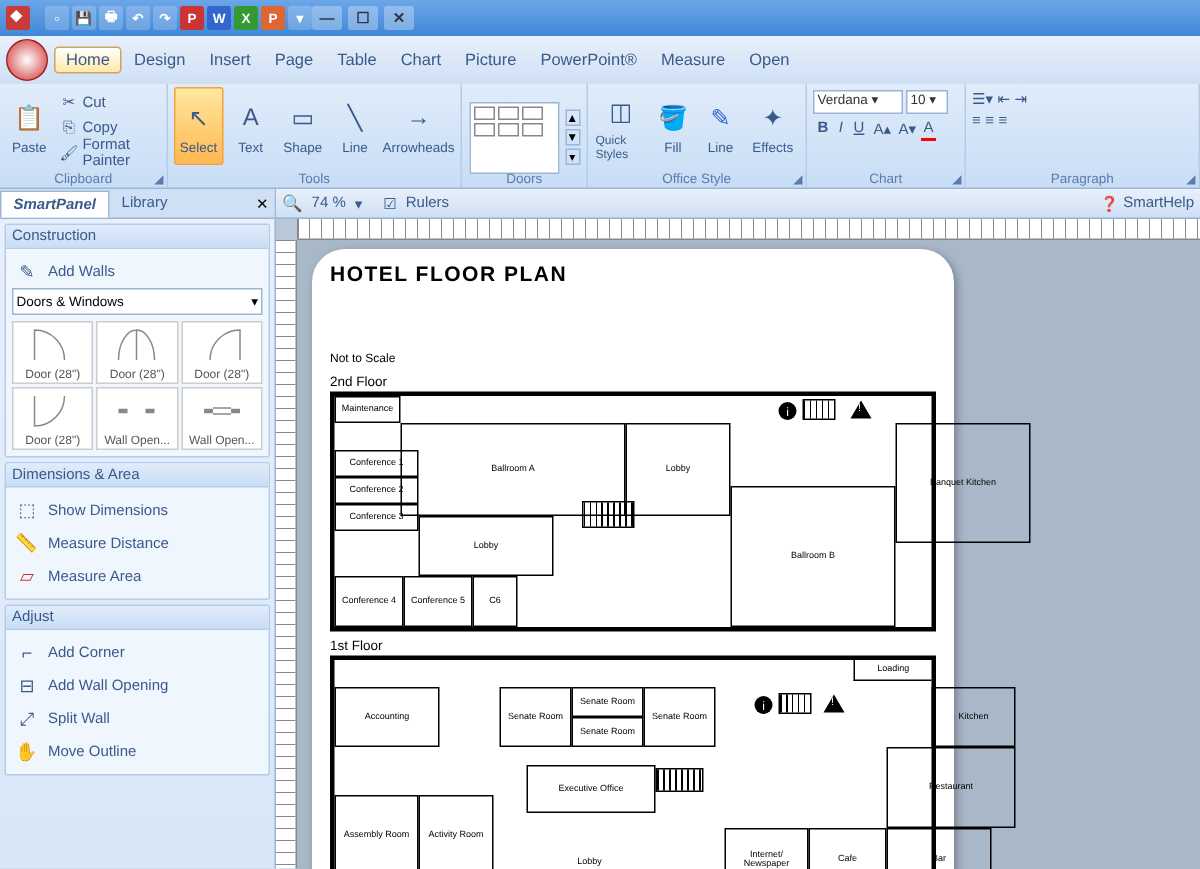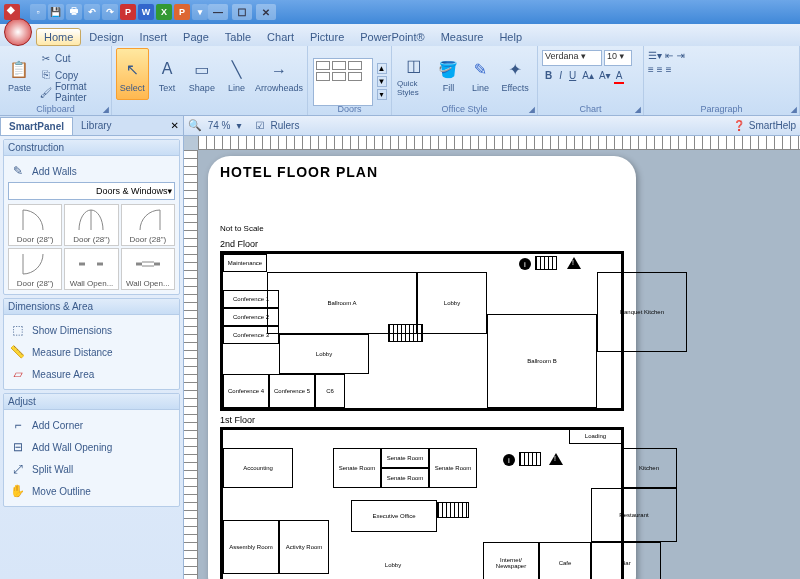--- a/index.html
+++ b/index.html
@@ -14,7 +14,7 @@
 .win-controls { display: flex; gap: 4px; }
 .win-btn { width: 20px; height: 16px; background: rgba(255,255,255,0.3); display: flex; align-items: center; justify-content: center; font-size: 10px; color: #334; border-radius: 2px; }
 
-.menubar { height: 22px; background: linear-gradient(#e8f0fb, #cfe0f5); display: flex; align-items: flex-end; padding: 0 4px; font-size: 11px; }
+.menubar { height: 32px; background: linear-gradient(#e8f0fb, #cfe0f5); display: flex; align-items: center; padding: 0 4px; font-size: 11px; }
 .app-menu { width: 28px; height: 28px; background: radial-gradient(#fff, #d03030); border-radius: 50%; margin-right: 4px; border: 1px solid #a02020; }
 .menu-item { padding: 3px 8px; color: #3a5a8a; border-radius: 3px; }
 .menu-item.active { background: linear-gradient(#fff, #ffe8a8); border: 1px solid #c8a860; padding: 2px 7px; }

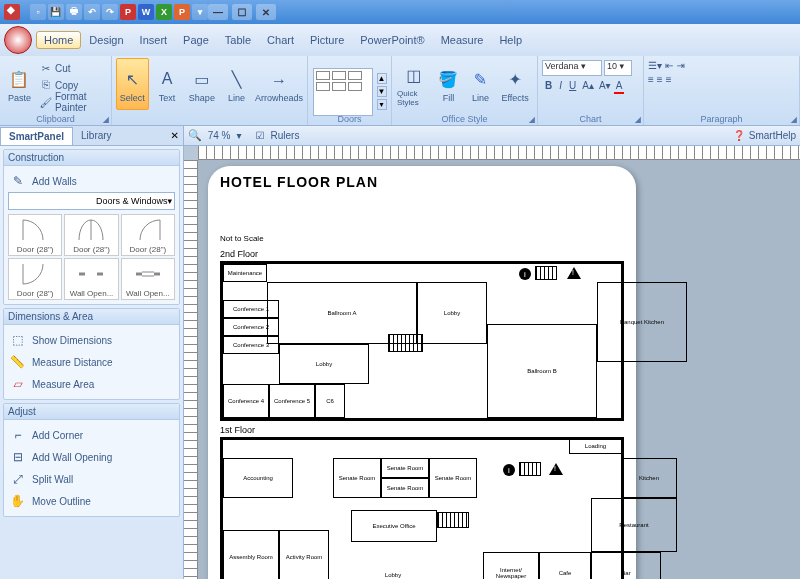--- a/index.html
+++ b/index.html
@@ -107,7 +107,7 @@
   <div class="menu-item">Picture</div>
   <div class="menu-item">PowerPoint®</div>
   <div class="menu-item">Measure</div>
-  <div class="menu-item">Help</div>
+  <div class="menu-item">Open</div>
 </div>
 
 <div class="ribbon">

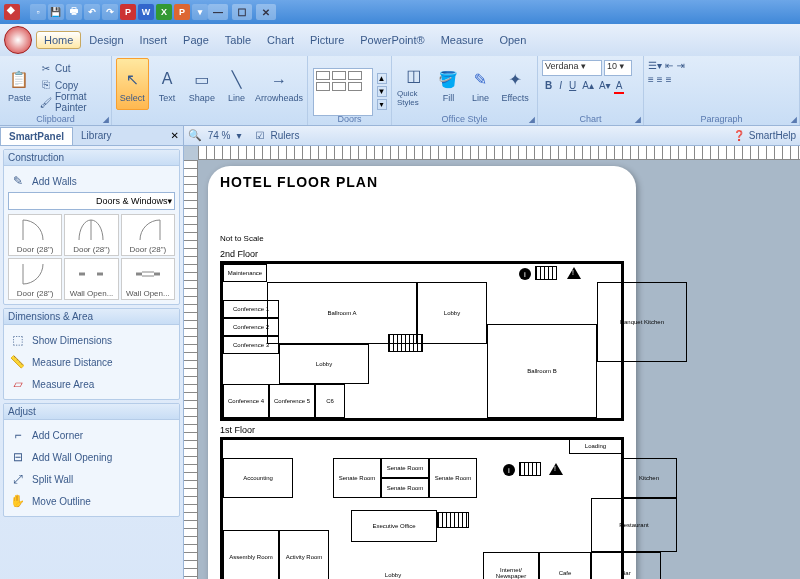--- a/index.html
+++ b/index.html
@@ -159,6 +159,7 @@
           <span>Arrowheads</span>
         </div>
     </div>
+    <div class="ribbon-group-label"><span>Tools</span></div>
   </div>
 
   <div class="ribbon-group" style="width:84px">

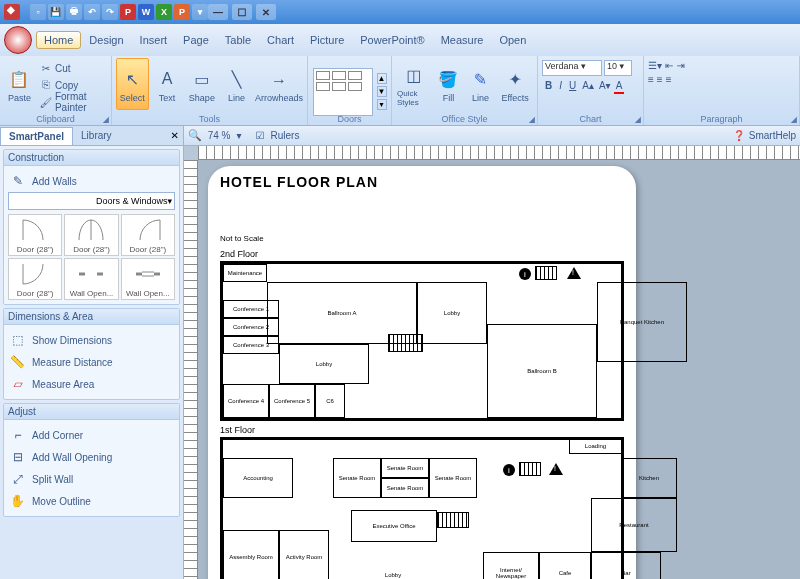--- a/index.html
+++ b/index.html
@@ -39,7 +39,7 @@
 .leftpanel { width: 184px; background: linear-gradient(#e8f0fb, #d8e6f8); border-right: 1px solid #9ab5d8; display: flex; flex-direction: column; font-size: 10px; }
 .panel-tabs { height: 20px; display: flex; background: #cfe0f5; border-bottom: 1px solid #9ab5d8; align-items: center; }
 .panel-tab { padding: 3px 8px; color: #3a5a8a; font-size: 10px; }
-.panel-tab.active { background: #fff; border: 1px solid #9ab5d8; border-bottom: none; font-weight: bold; }
+.panel-tab.active { background: #fff; border: 1px solid #9ab5d8; border-bottom: none; font-weight: bold; font-style: italic; }
 .panel-tabs .close { margin-left: auto; padding: 0 4px; }
 .panel-section { border: 1px solid #b5cce8; margin: 3px; border-radius: 2px; background: #f0f6fd; }
 .panel-section-hdr { background: linear-gradient(#e0ecfa, #c8ddf5); padding: 2px 4px; font-size: 10px; color: #3a5a8a; border-bottom: 1px solid #b5cce8; }

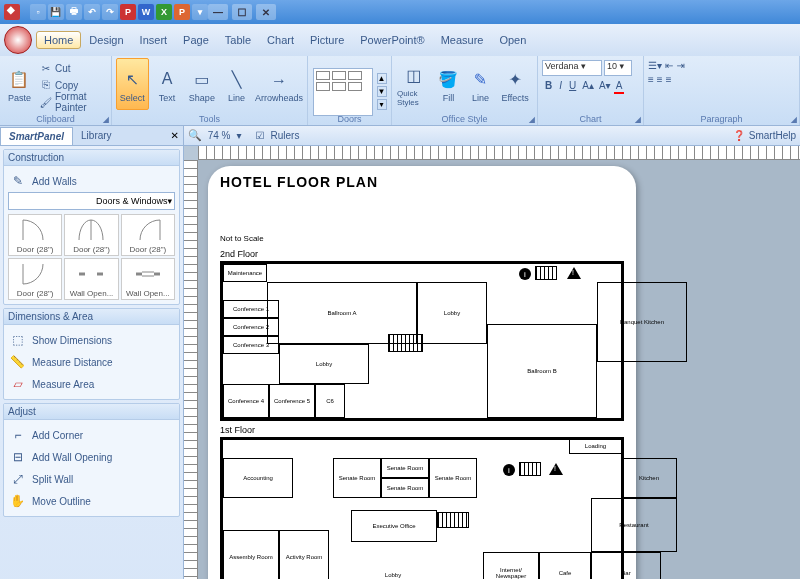--- a/index.html
+++ b/index.html
@@ -46,7 +46,7 @@
 .panel-section-body { padding: 4px; }
 .panel-item { display: flex; align-items: center; gap: 6px; padding: 3px 2px; color: #3a5a8a; font-size: 10px; }
 .panel-item .pi-icon { width: 16px; height: 16px; display: flex; align-items: center; justify-content: center; font-size: 12px; }
-.panel-dropdown { width: 100%; height: 18px; background: #fff; border: 1px solid #9ab5d8; font-size: 9px; padding: 0 2px; display: flex; align-items: center; justify-content: flex-end; margin-bottom: 4px; }
+.panel-dropdown { width: 100%; height: 18px; background: #fff; border: 1px solid #9ab5d8; font-size: 9px; padding: 0 2px; display: flex; align-items: center; justify-content: space-between; margin-bottom: 4px; }
 .shape-grid { display: grid; grid-template-columns: repeat(3, 1fr); gap: 2px; }
 .shape-cell { height: 42px; background: #fff; border: 1px solid #ccc; display: flex; flex-direction: column; align-items: center; justify-content: flex-end; font-size: 8px; color: #555; padding-bottom: 1px; }
 .shape-cell svg { margin: auto; }

